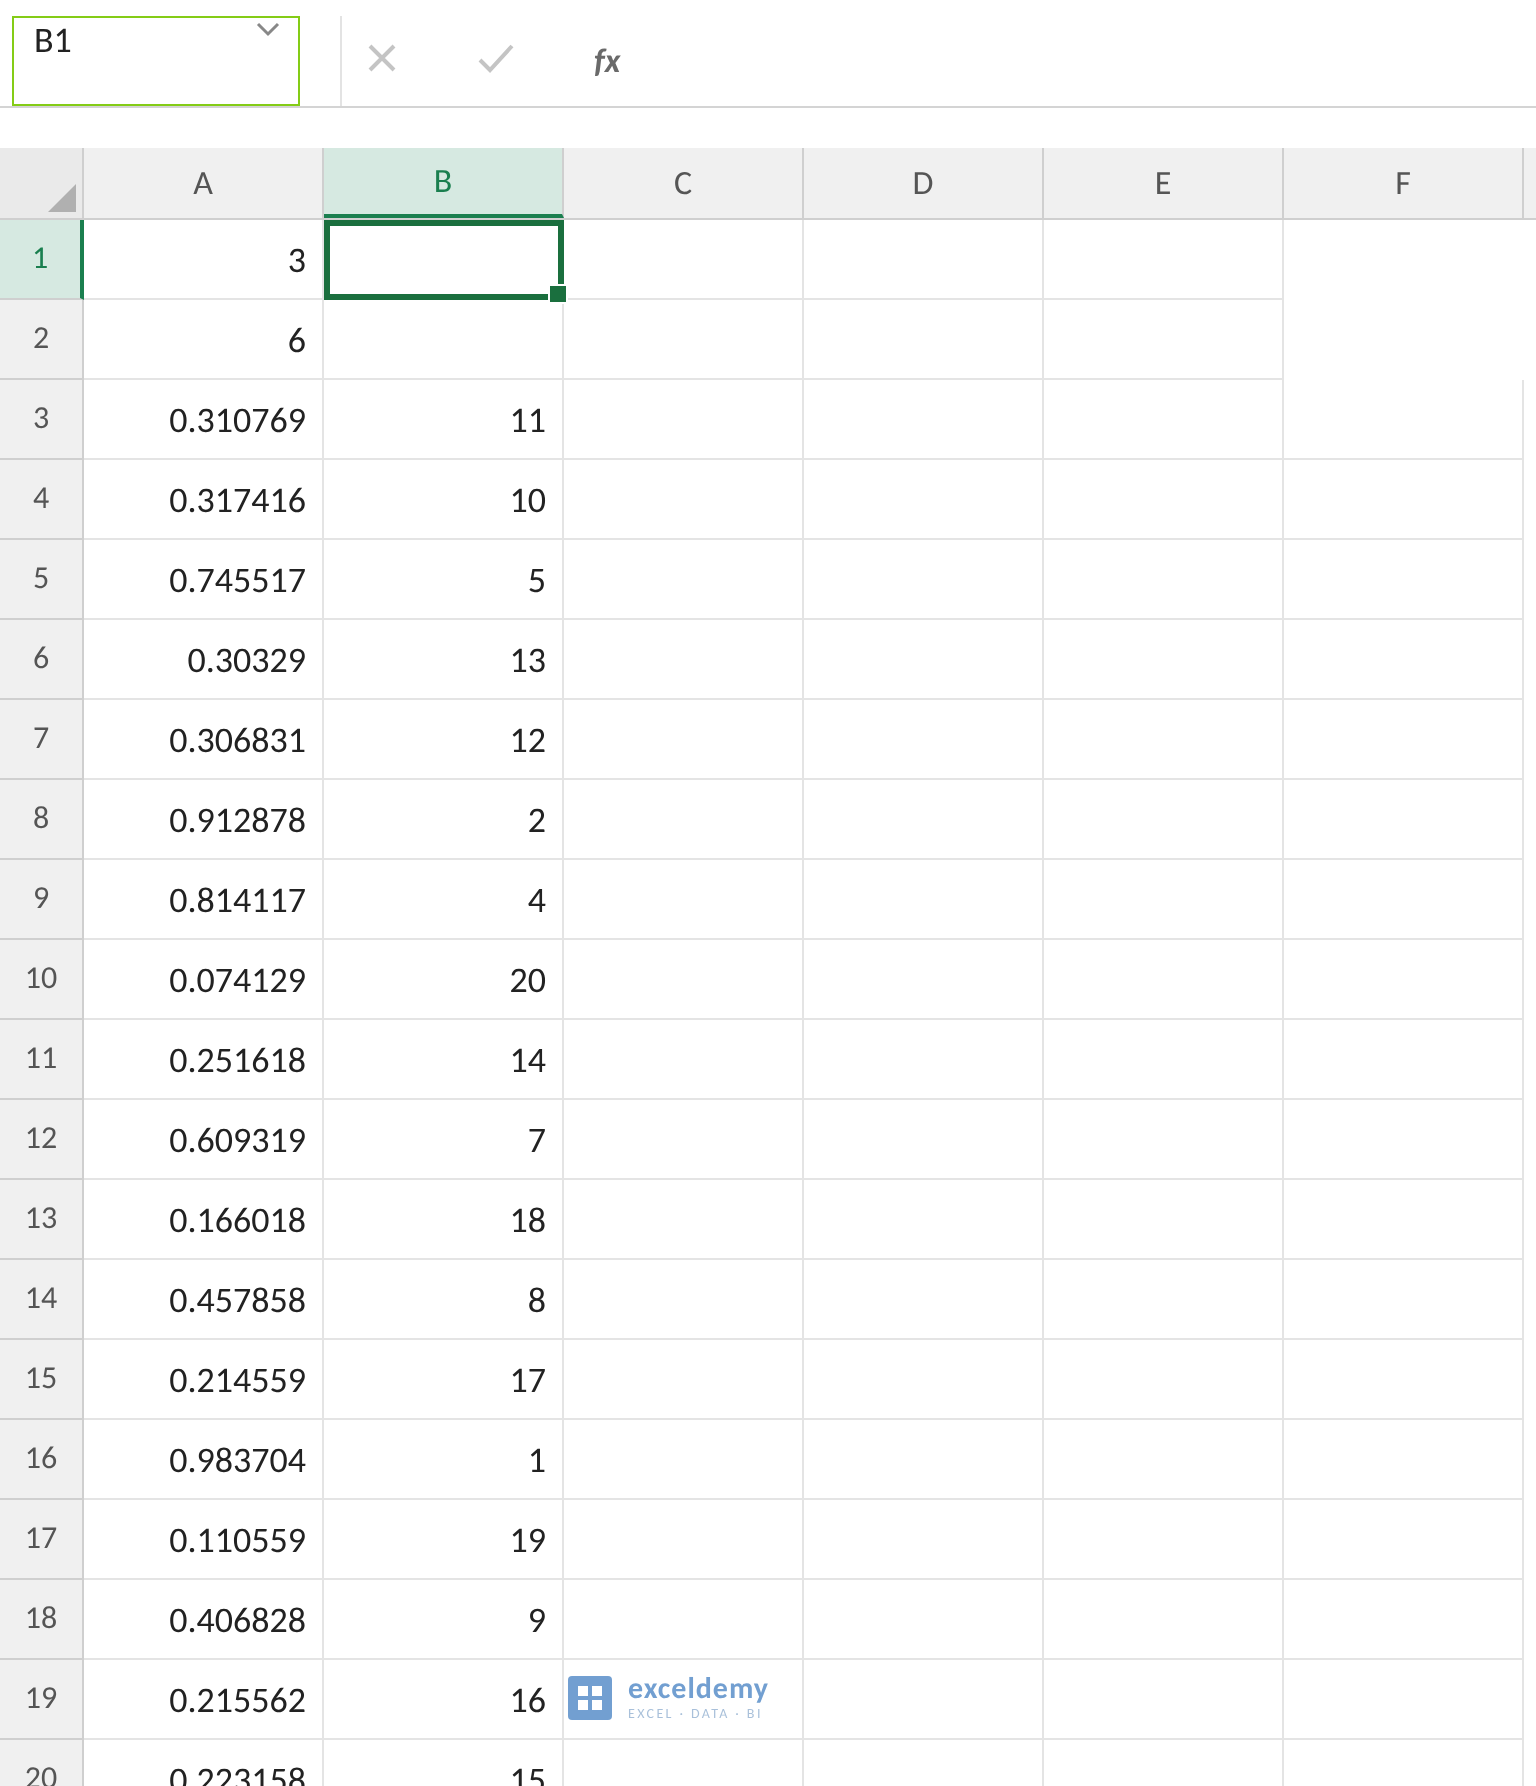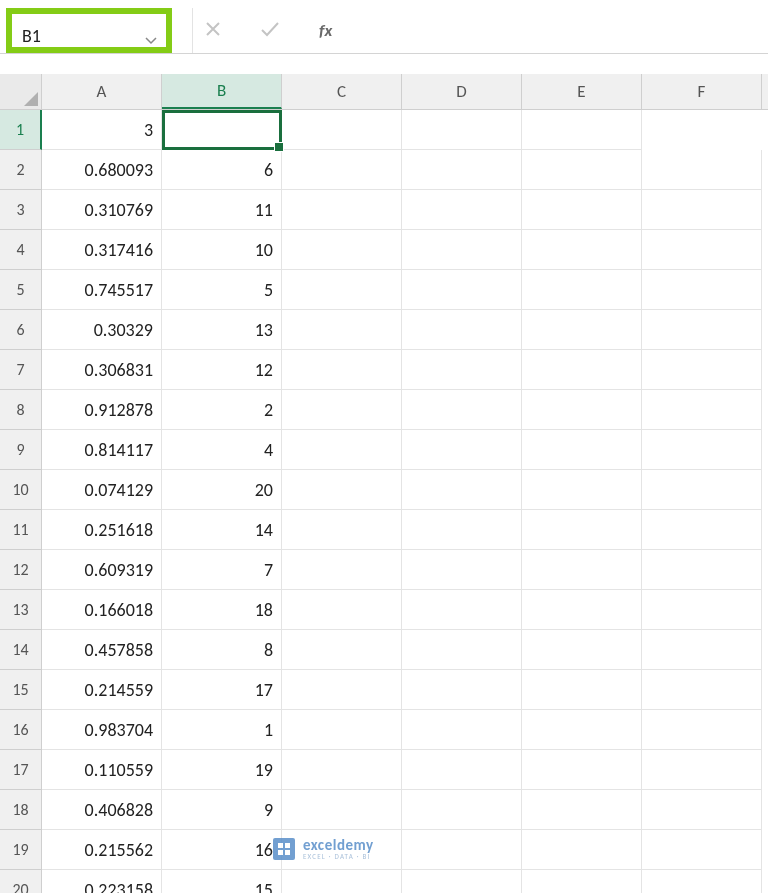--- a/index.html
+++ b/index.html
@@ -24,10 +24,10 @@
   margin-top: 8px;
 }
 .name-box {
-  width: 166px;
-  display: flex;
-  align-items: flex-end;
-  border: 6px solid #84cc16;
+  width: 144px;
+  display: flex;
+  align-items: flex-start;
+  border: 1px solid #84cc16;
   background: #fff;
   position: relative;
   margin-left: 6px;

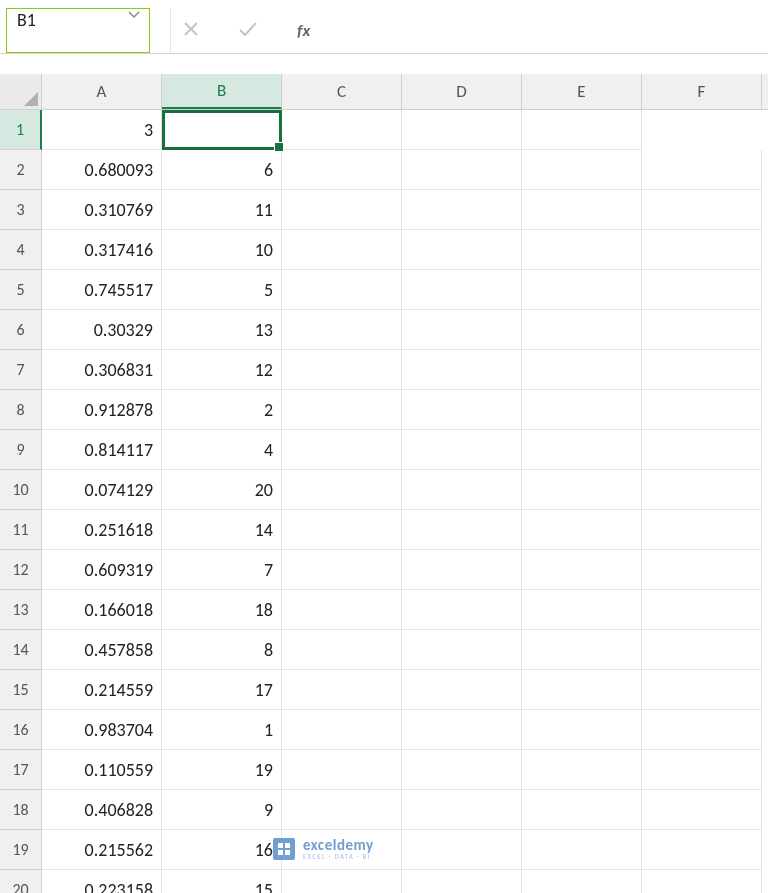--- a/index.html
+++ b/index.html
@@ -250,7 +250,6 @@
     </div>
     <div class="row">
       <div class="rh">2</div>
-      <div class="cell colA">0.680093</div>
       <div class="cell colB">6</div>
       <div class="cell colC"></div>
       <div class="cell colD"></div>

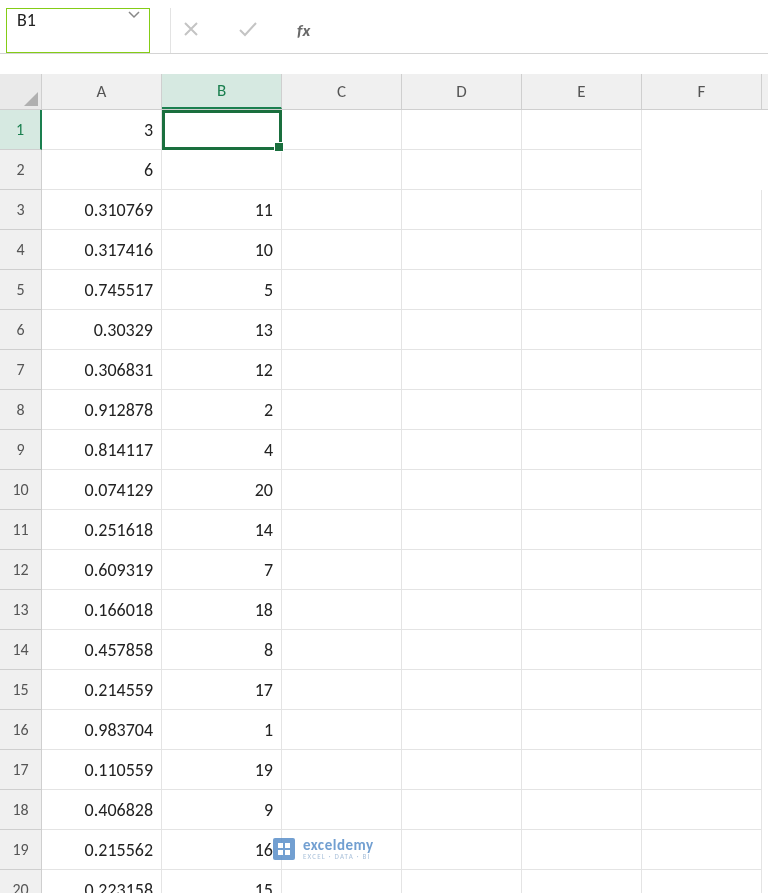--- a/index.html
+++ b/index.html
@@ -169,7 +169,7 @@
 
 .watermark {
   position: absolute;
-  left: 273px;
+  left: 284px;
   top: 838px;
   display: flex;
   align-items: center;

